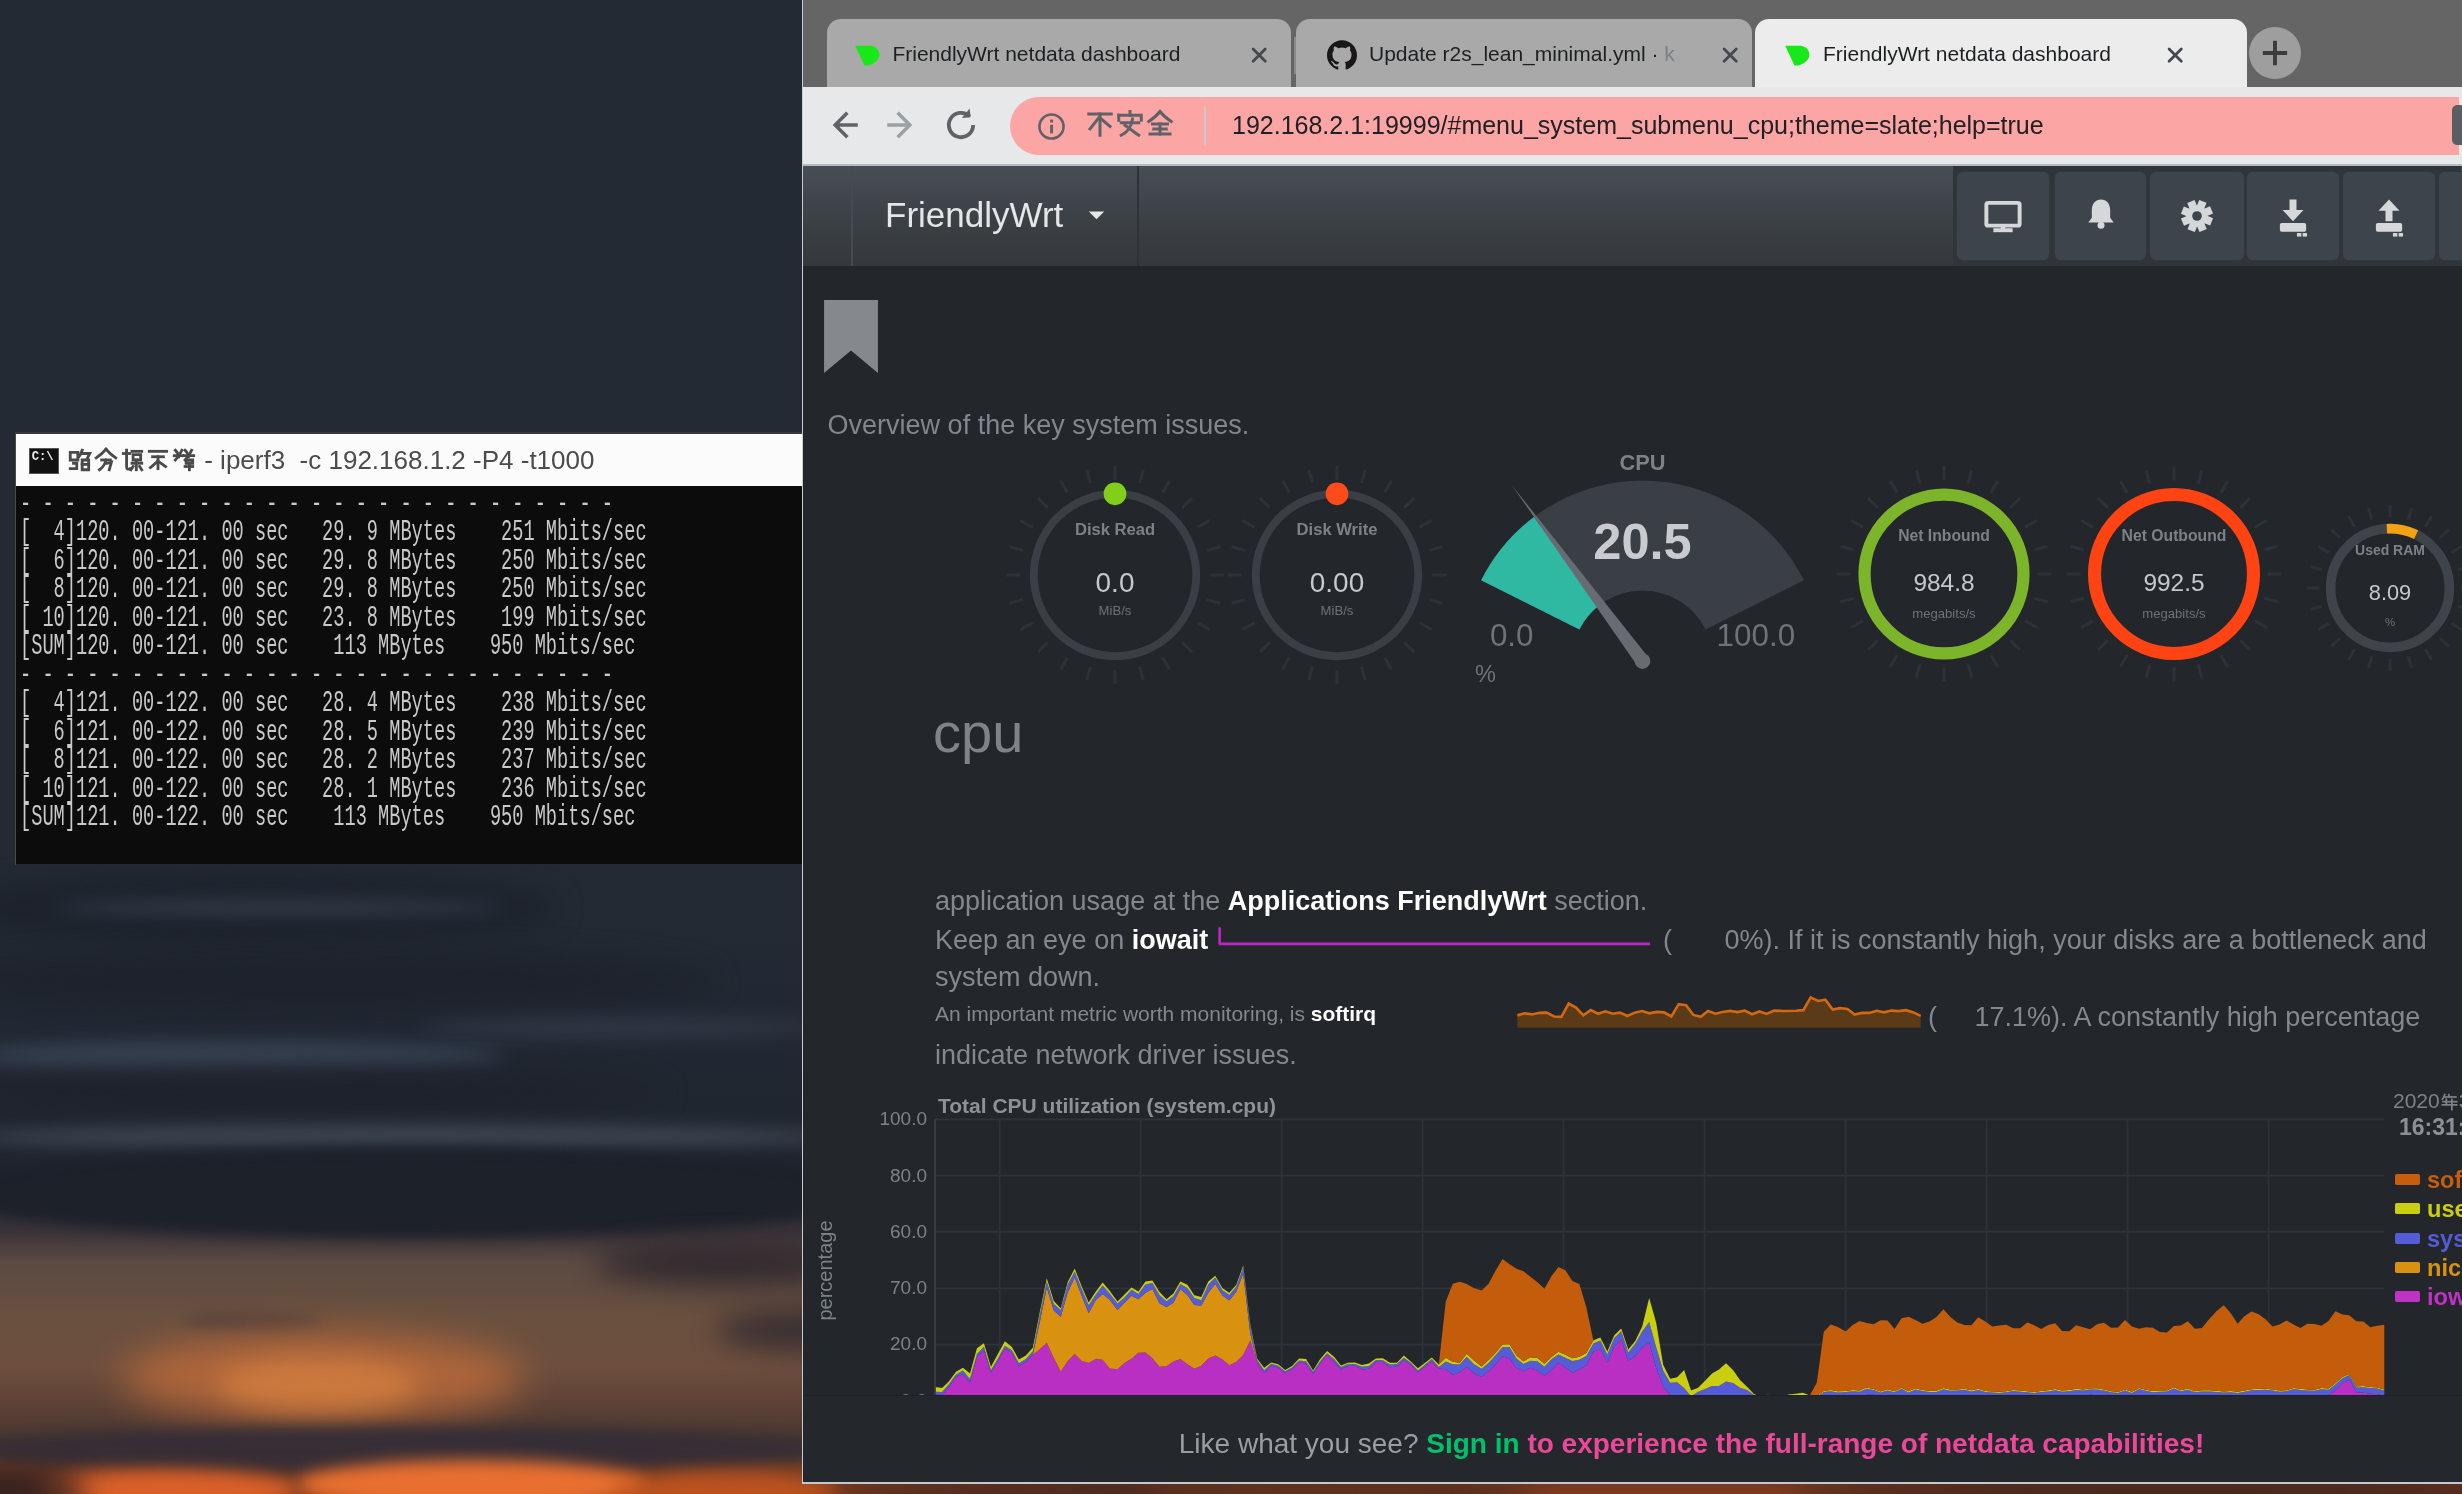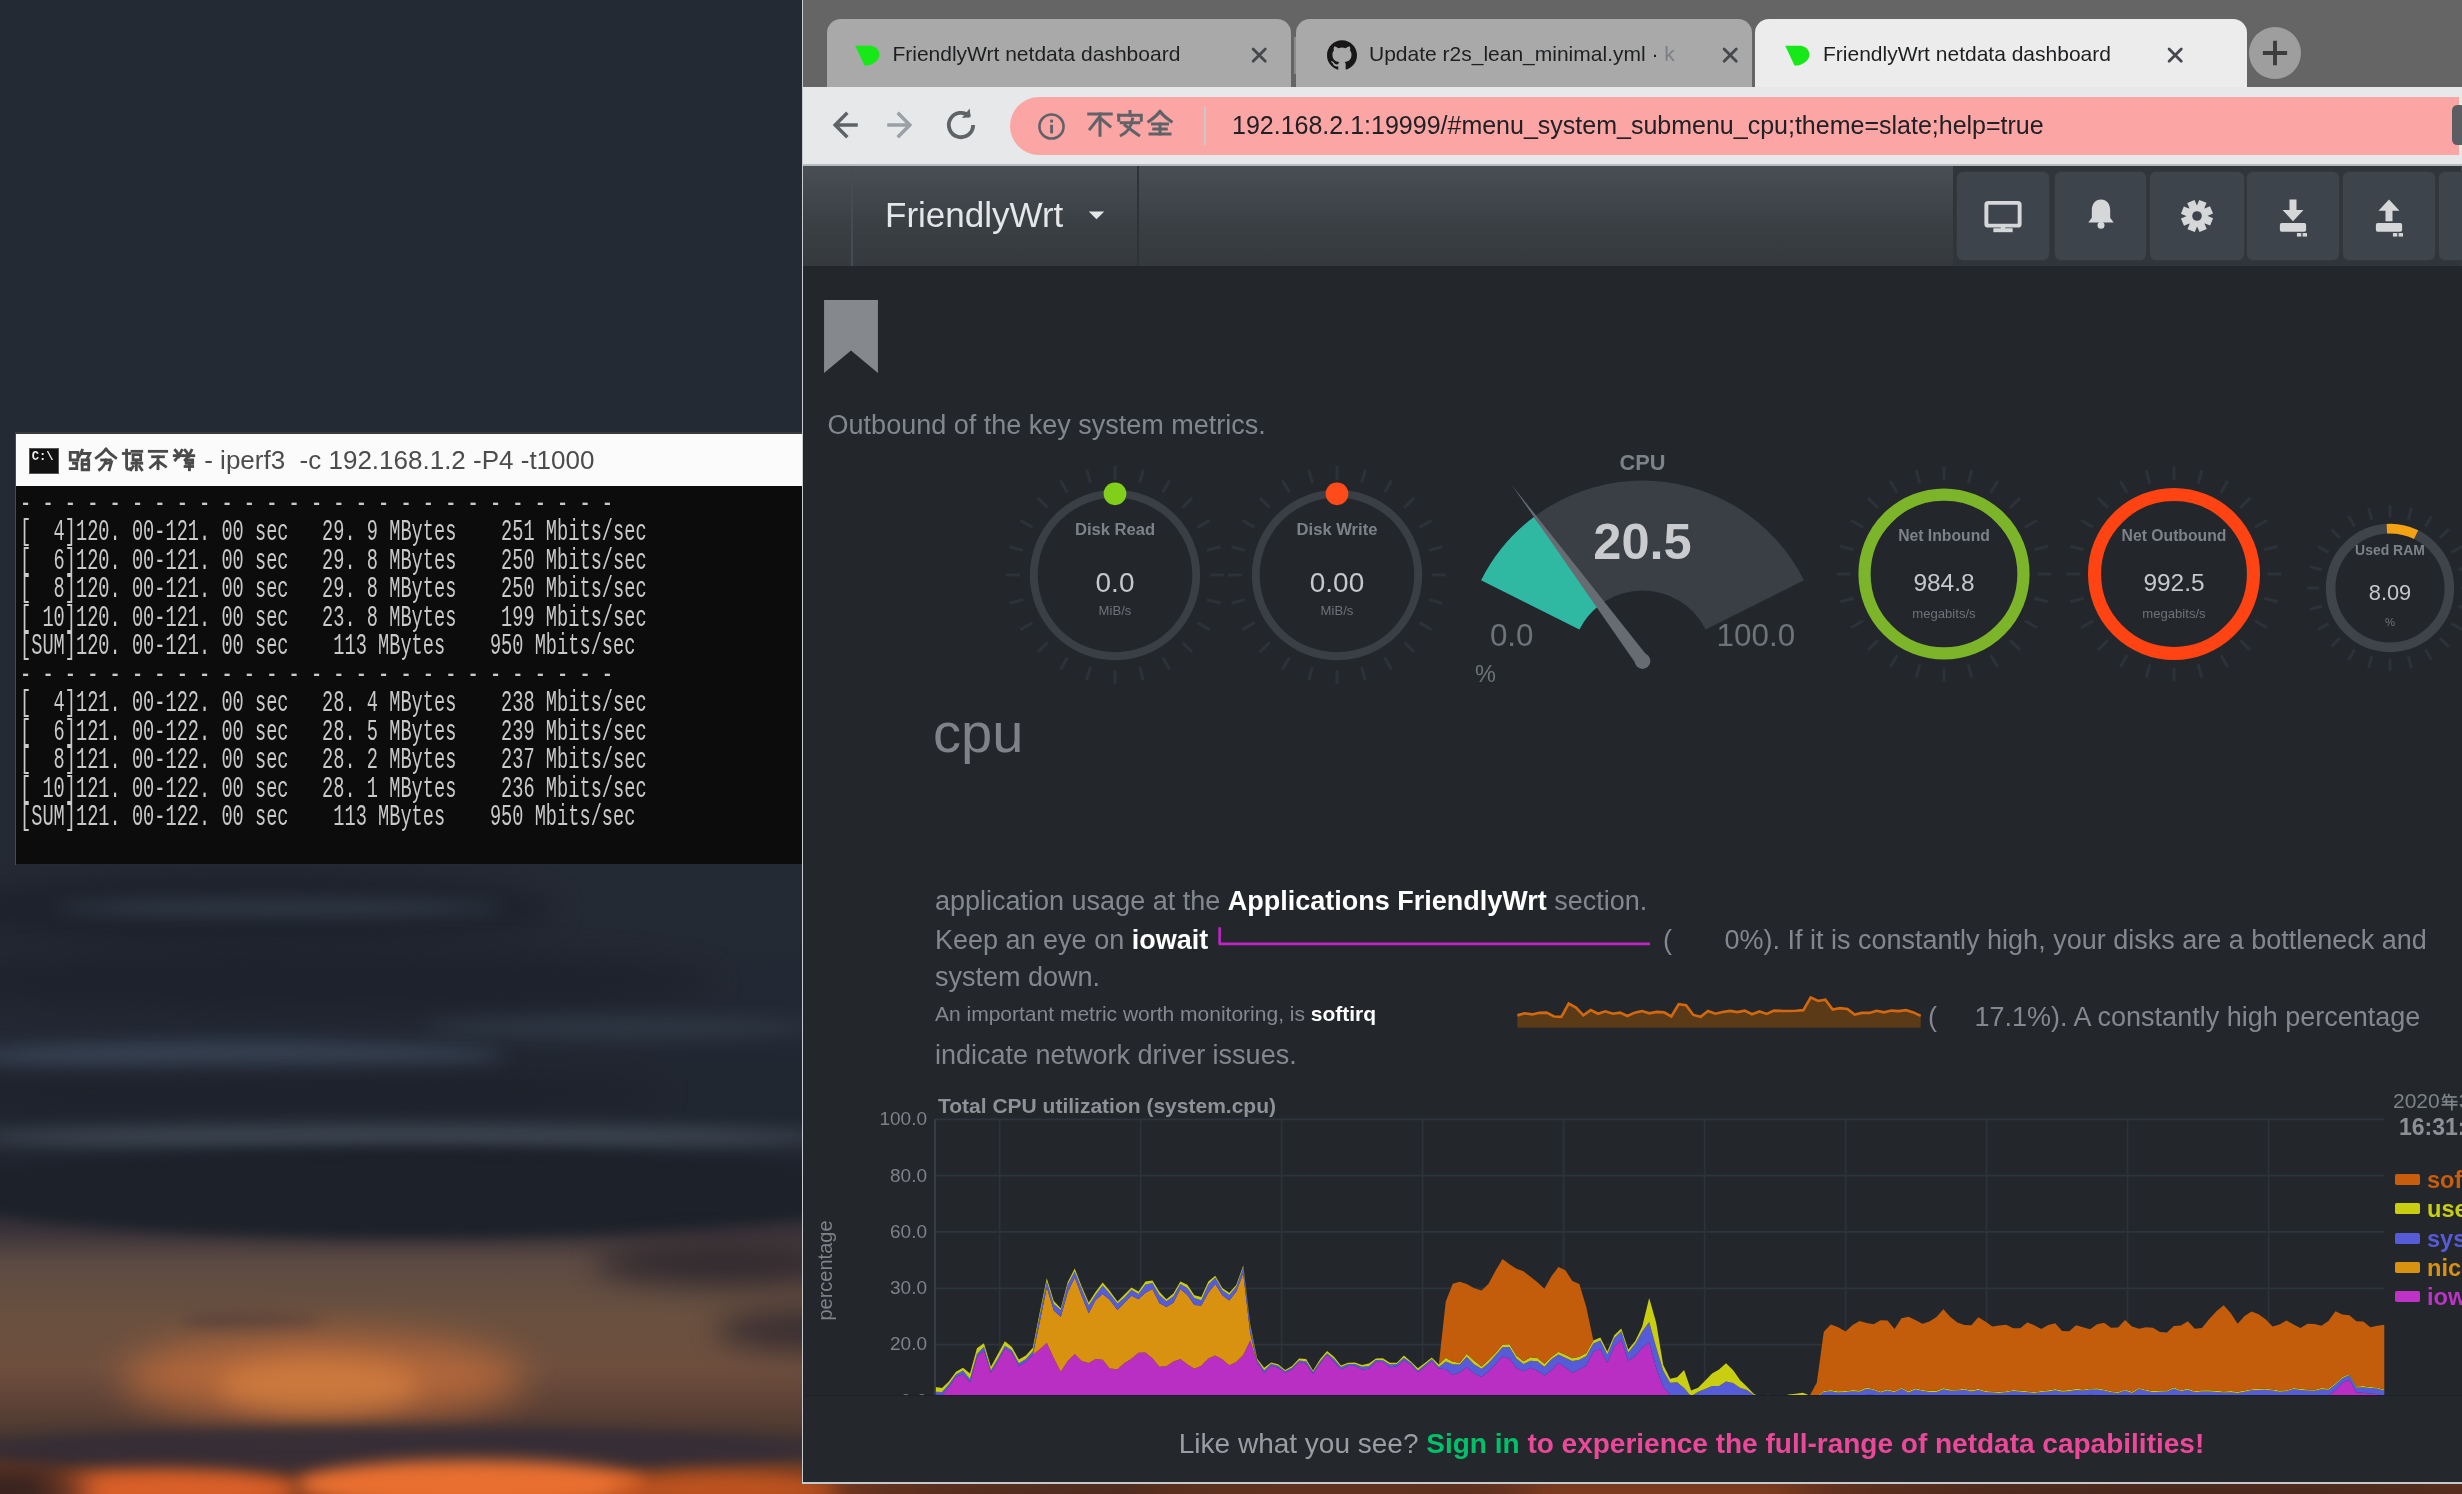--- a/index.html
+++ b/index.html
@@ -259,7 +259,7 @@
   <svg class="abs" style="left:20px;top:134px" width="54" height="73" viewBox="0 0 62 84">
       <path d="M0 0 H62 V84 L31 58 L0 84 Z" fill="#85898e"></path>
     </svg>
-  <div class="abs" style="left:23.6px;top:244px;font-size:27px;color:#82878d">Outbound of the key system metrics.</div>
+  <div class="abs" style="left:23.6px;top:244px;font-size:27px;color:#82878d">Overview of the key system issues.</div>
   <div class="abs" style="left:129px;top:534px;font-size:56px;color:#7f8389">cpu</div>
   <div class="abs" style="left:131px;top:720px;font-size:27px;color:#84888e;white-space:nowrap">application usage at the <b style="color:#fff">Applications FriendlyWrt</b> section.</div>
   <div class="abs" style="left:131px;top:759px;font-size:27px;color:#84888e;white-space:nowrap">Keep an eye on <b style="color:#fff">iowait</b></div>

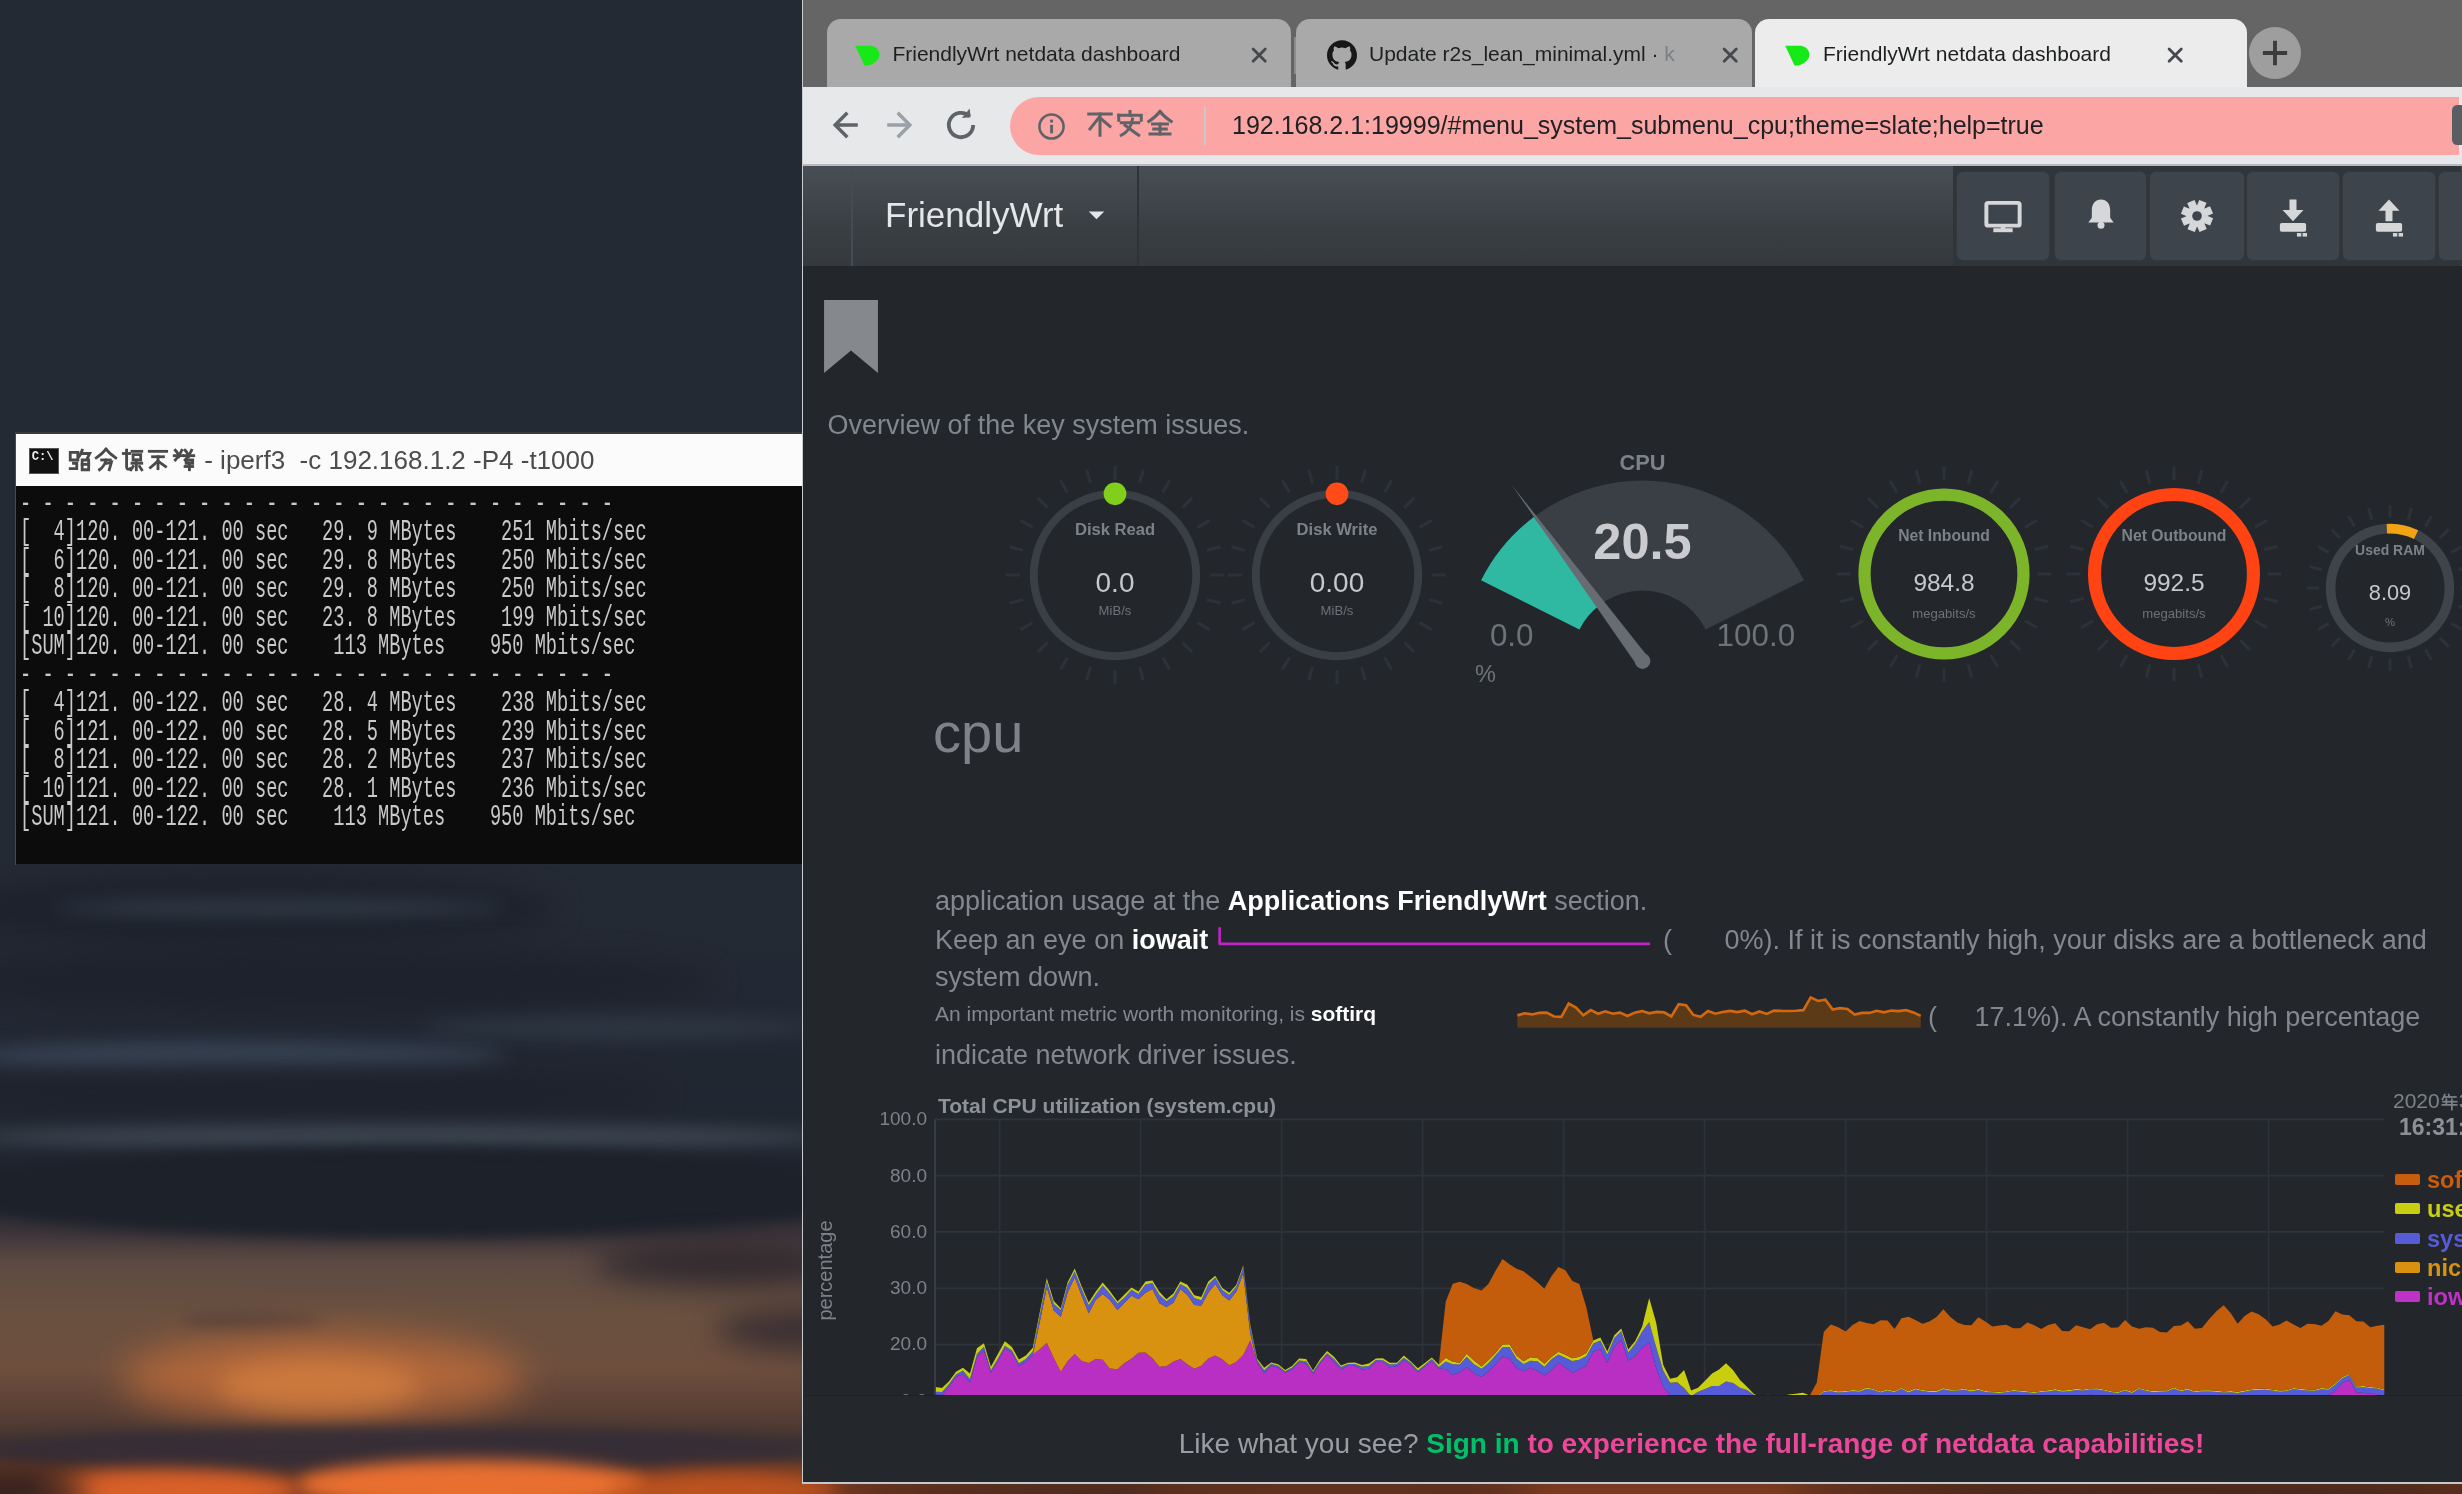--- a/index.html
+++ b/index.html
@@ -312,7 +312,7 @@
 <div class="ylab" style="top:1108px">100.0</div>
 <div class="ylab" style="top:1165px">80.0</div>
 <div class="ylab" style="top:1221px">60.0</div>
-<div class="ylab" style="top:1277px">30.0</div>
+<div class="ylab" style="top:1277px">70.0</div>
 <div class="ylab" style="top:1333px">20.0</div>
 <div class="ylab" style="top:1390px">0.0</div>
 <div id="signbar"><span class="t">Like what you see? <b style="color:#00c16a">Sign in</b> <b style="color:#ec4899">to experience the full-range of netdata capabilities!</b></span></div>

